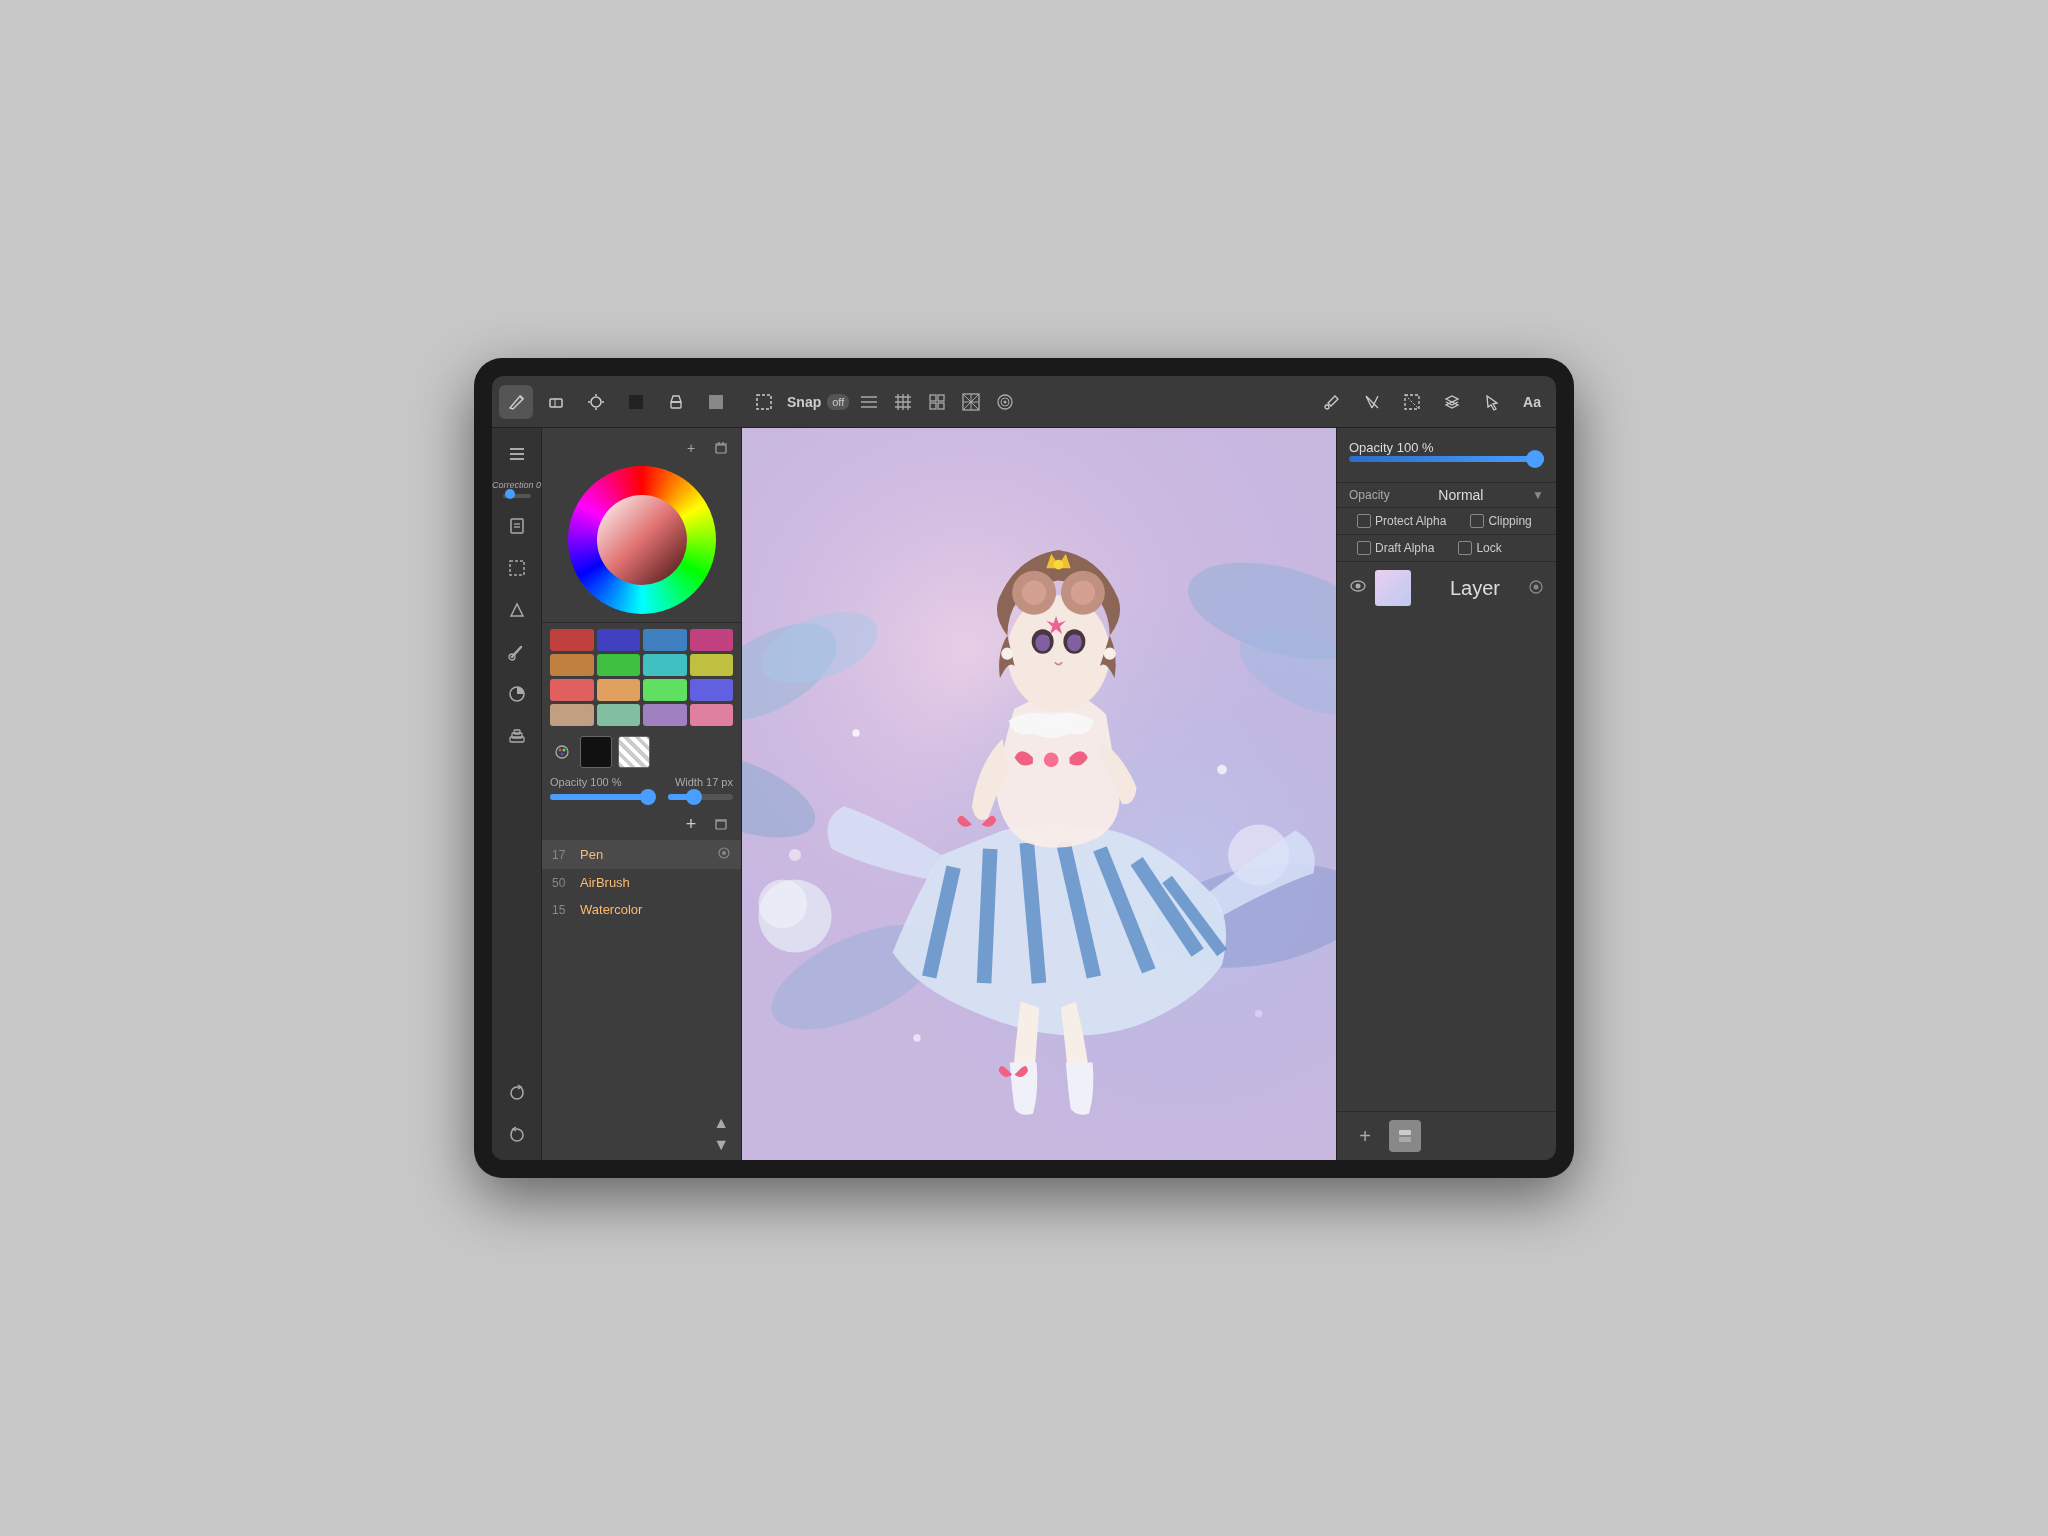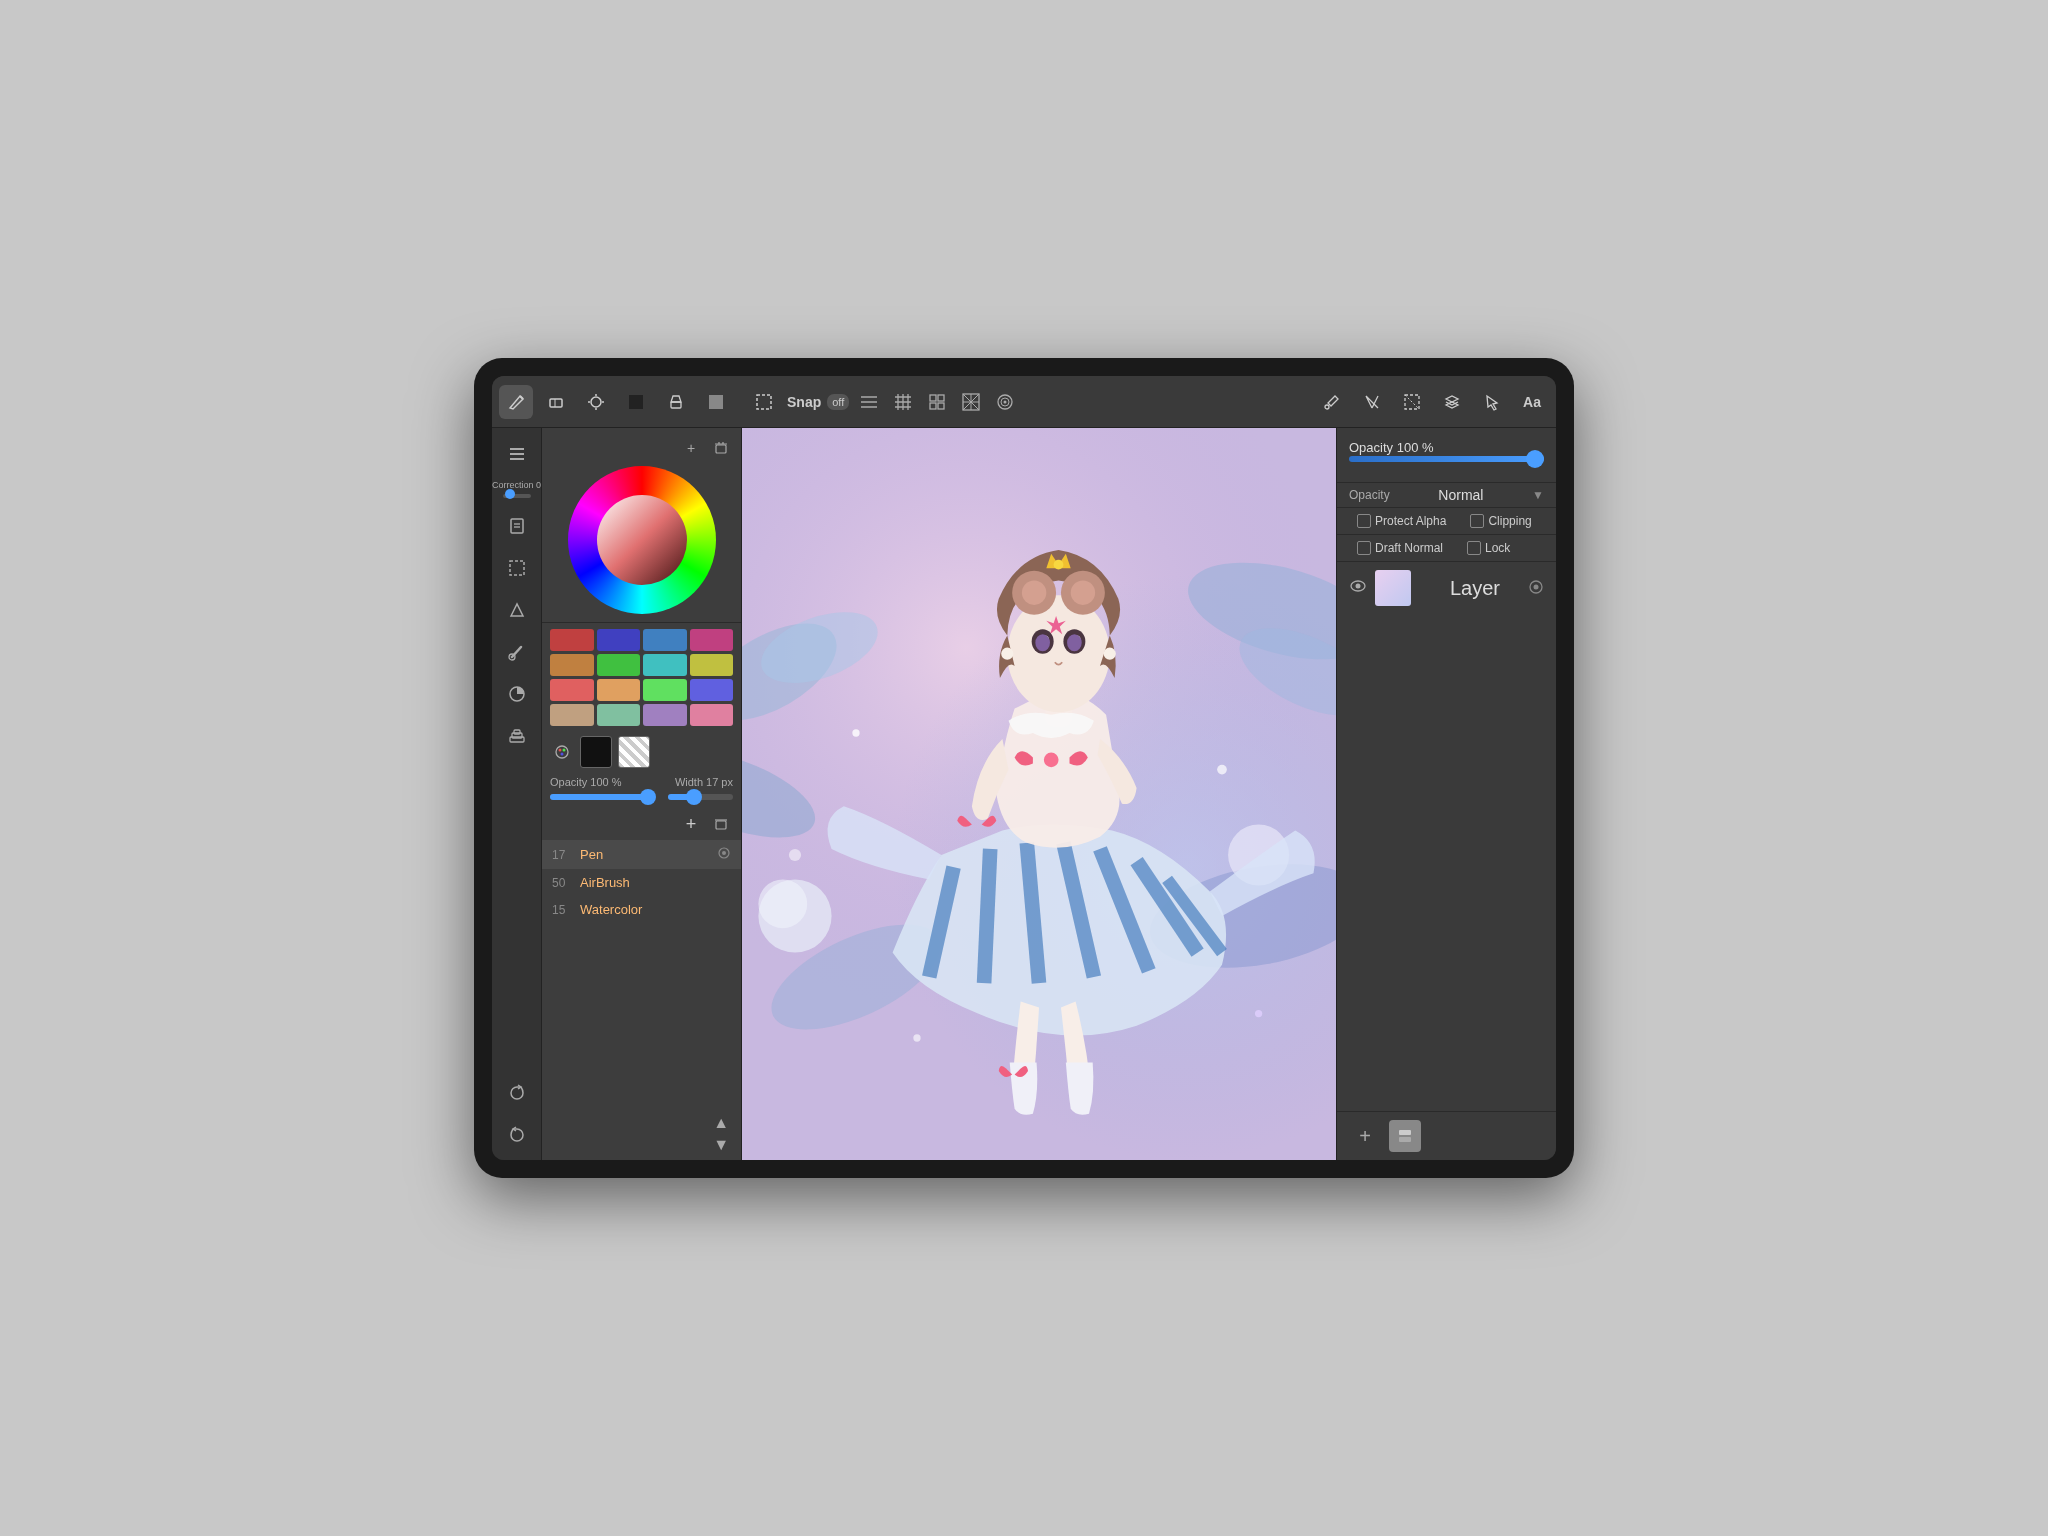--- a/index.html
+++ b/index.html
@@ -665,7 +665,7 @@
         </div>
 
         <div style="display:flex;flex-direction:column;align-items:center;padding:2px 0; width:100%;">
-          <span style="font-size:9px;color:#aaa;white-space:nowrap;">Correction 0</span>
+          <span style="font-size:9px;color:#aaa;white-space:nowrap;font-style:italic;">Correction 0</span>
           <div style="width:28px;height:8px;position:relative;margin-top:2px;">
             <div style="width:100%;height:4px;background:#555;border-radius:2px;position:absolute;top:2px;"></div>
             <div style="width:10px;height:10px;background:#4a9eff;border-radius:50%;position:absolute;left:2px;top:-3px;"></div>

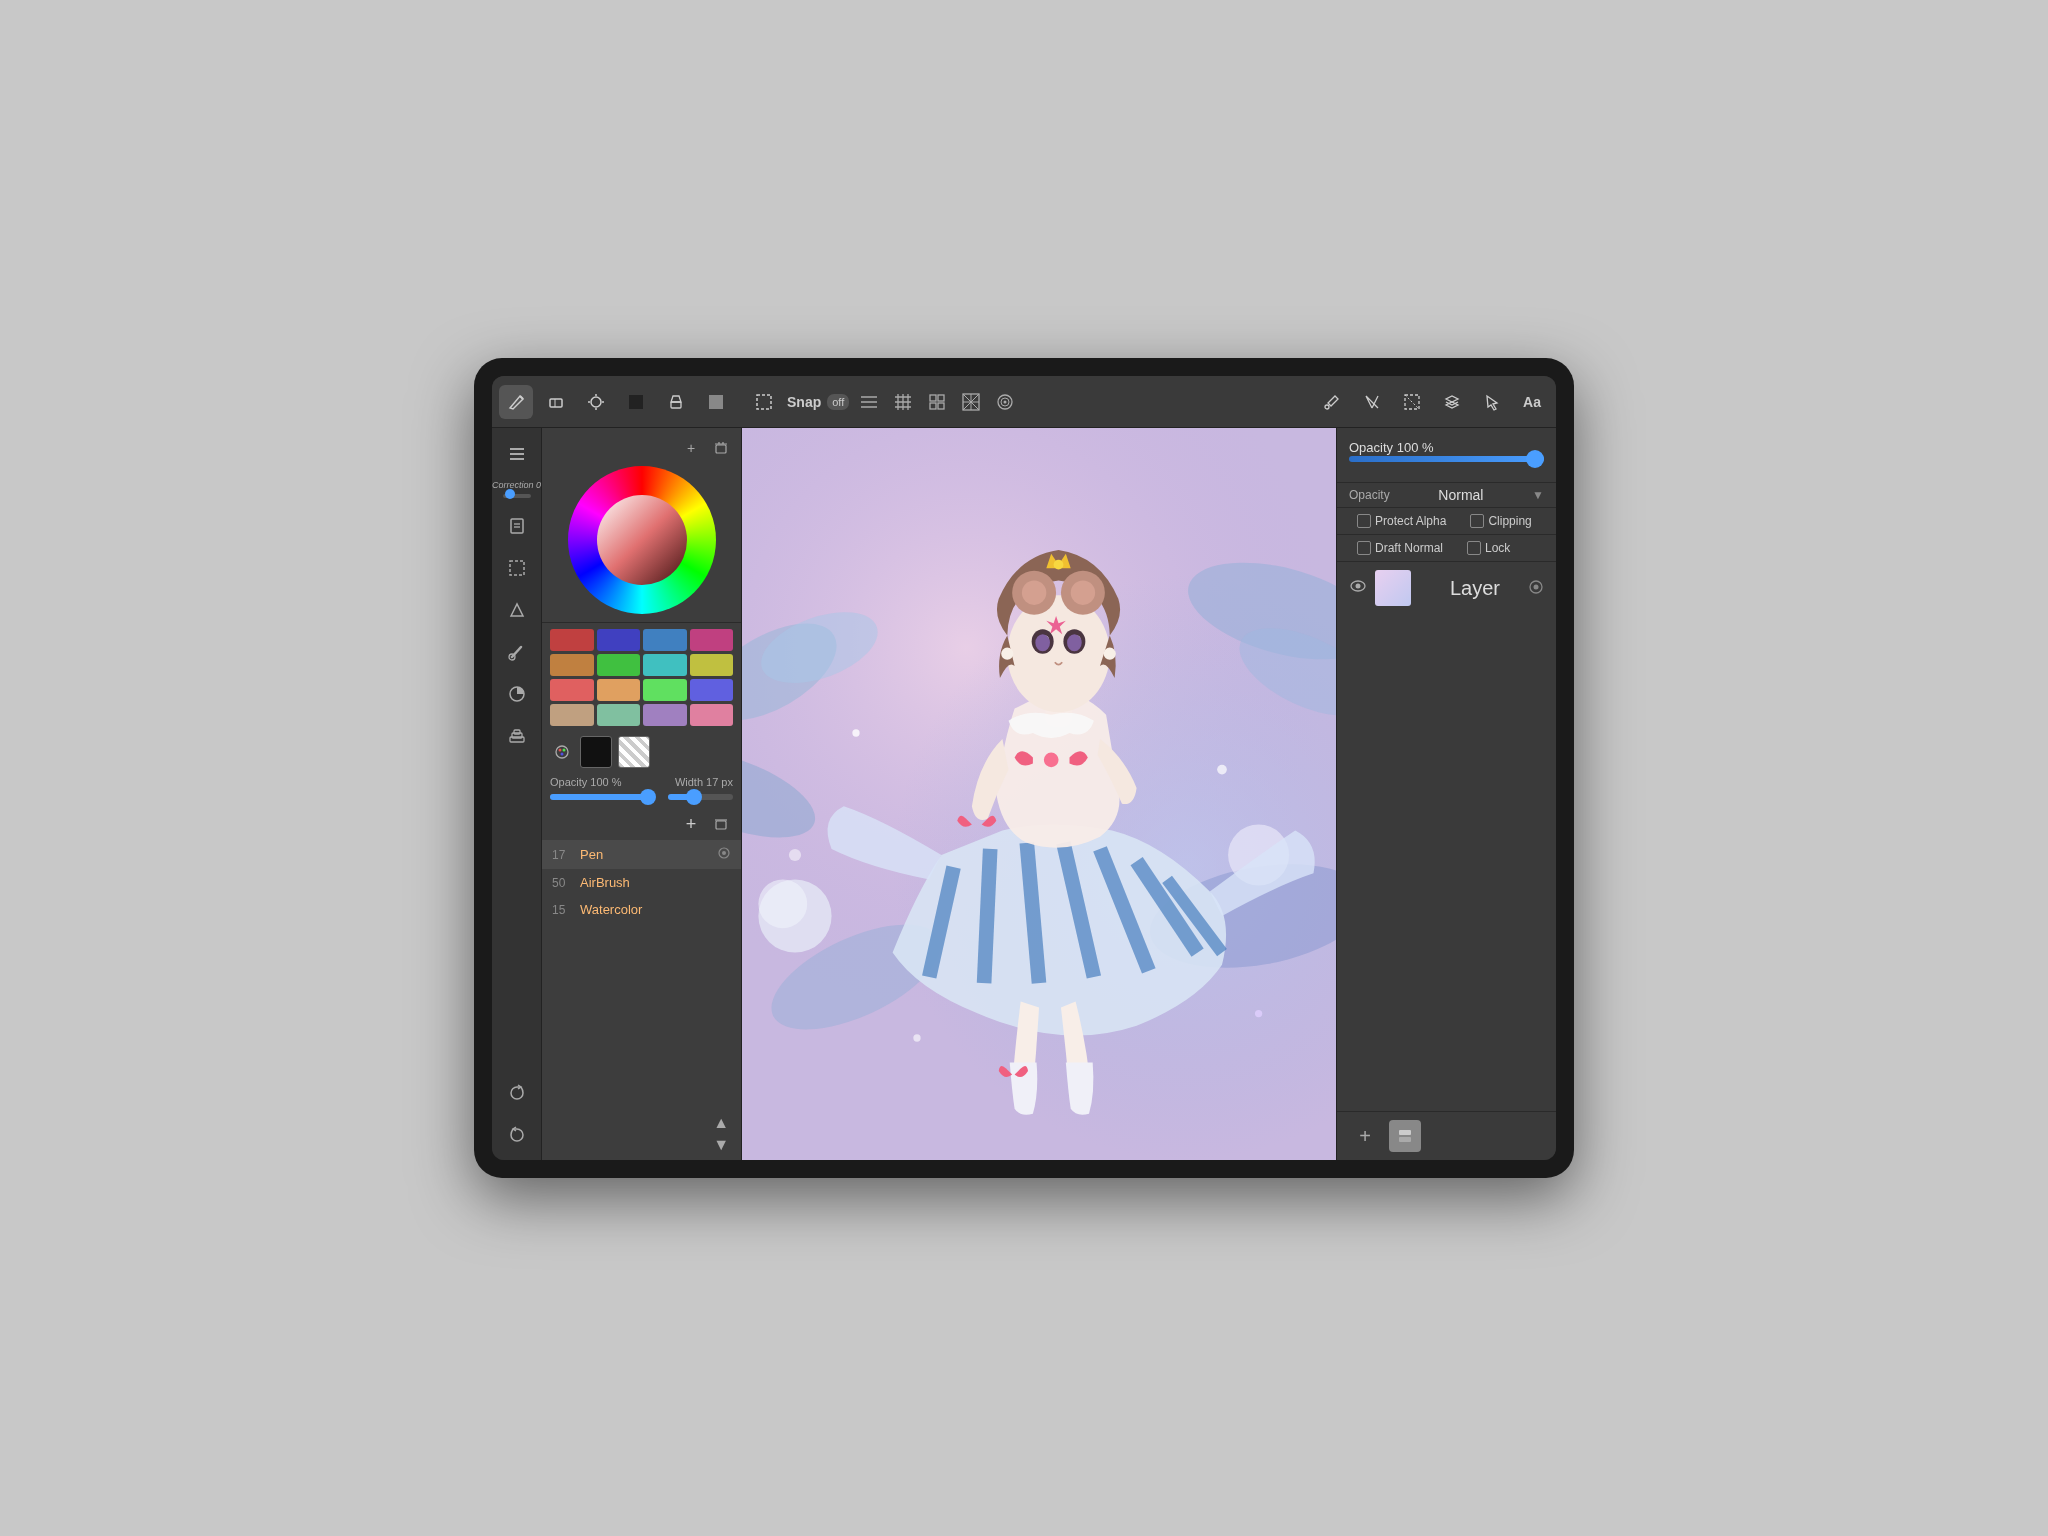--- a/index.html
+++ b/index.html
@@ -974,7 +974,7 @@
         <div class="layer-options-row">
           <div class="layer-option">
             <div class="checkbox"></div>
-            <span class="option-label">Draft Normal</span>
+            <span class="option-label">Draft Alpha</span>
           </div>
           <div class="layer-option">
             <div class="checkbox"></div>

